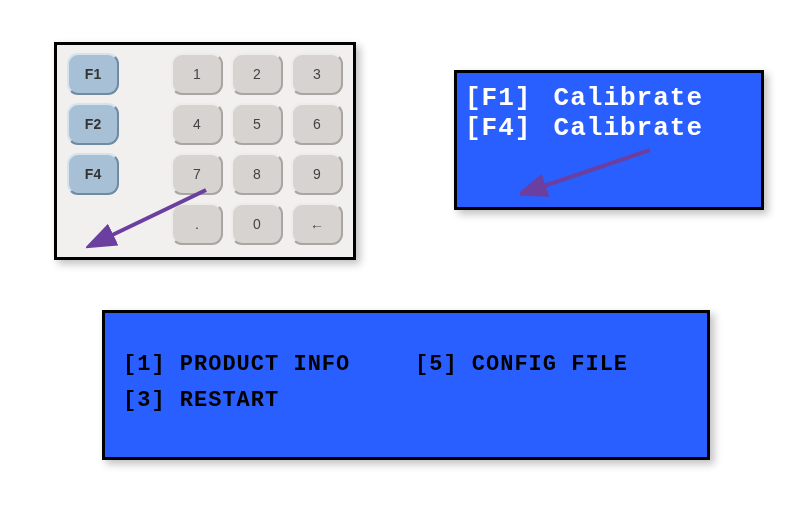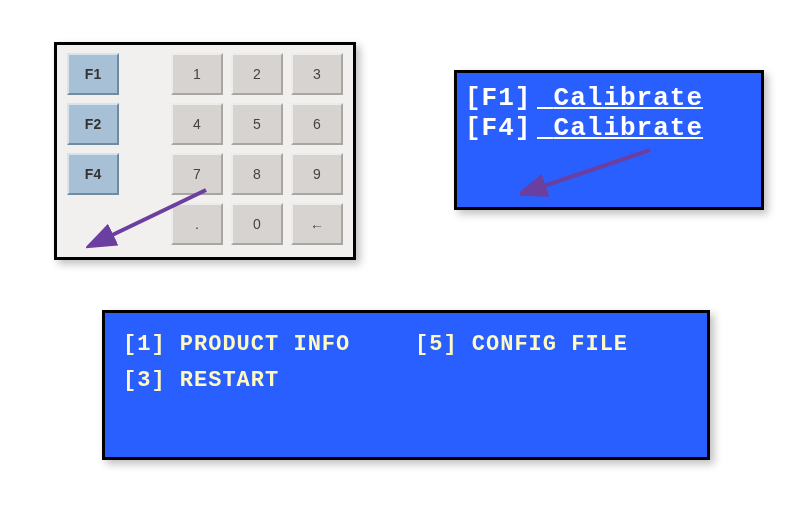--- a/index.html
+++ b/index.html
@@ -50,6 +50,7 @@
     color: #444;
     user-select: none;
     height: 42px;
+    border-radius: 11px;
   }
   .key-f {
     background: #a7c0d6;

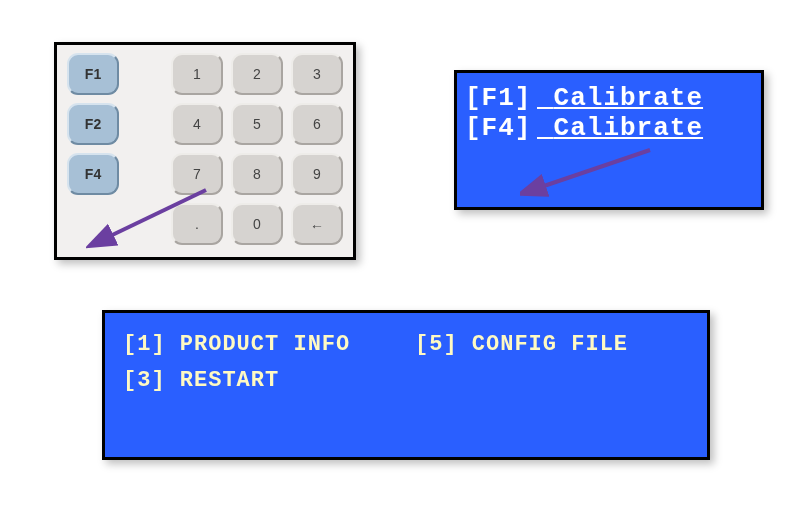--- a/index.html
+++ b/index.html
@@ -85,7 +85,7 @@
     letter-spacing: 1px;
     overflow: hidden;
   }
-  #lcd-menu .row { white-space: nowrap; text-decoration: underline; }
+  #lcd-menu .row { white-space: nowrap; }
   #lcd-menu .tag { display:inline-block; width:72px; }
 
   

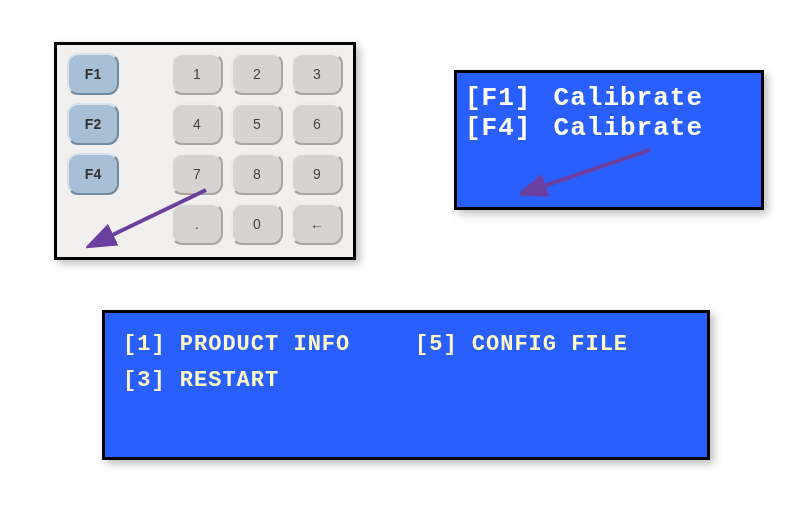--- a/index.html
+++ b/index.html
@@ -95,8 +95,8 @@
     width: 608px;
     height: 150px;
     background: #2a5fff;
-    color: #fef9c3;
-    padding: 14px 18px;
+    color: #000000;
+    padding: 34px 18px;
     font-family: "Courier New", monospace;
     font-weight: bold;
     font-size: 22px;

